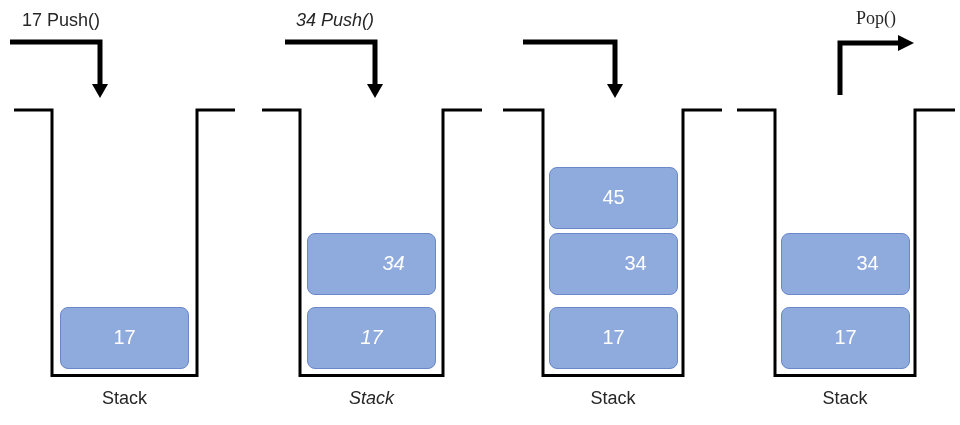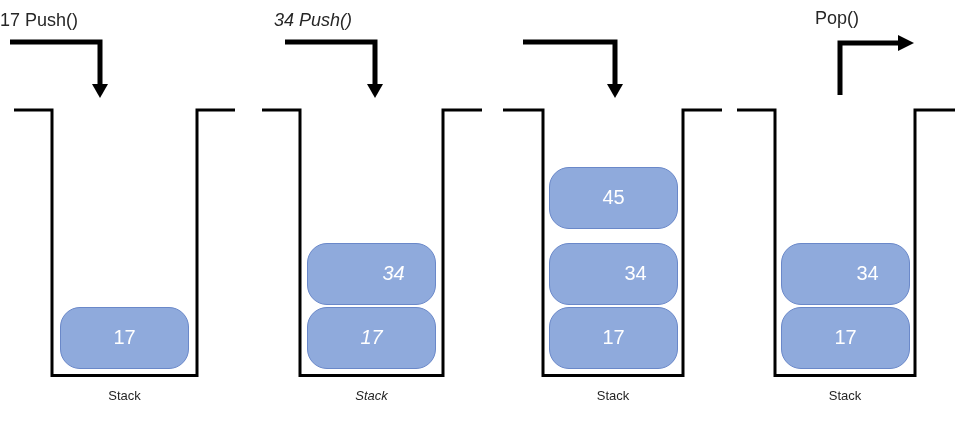--- a/index.html
+++ b/index.html
@@ -21,7 +21,7 @@
   .arrow-head{fill:var(--line);stroke:none;}
   .op-label{
     position:absolute;top:10px;font-size:18px;color:var(--label-text);
-    white-space:nowrap;
+    text-align:center;white-space:nowrap;
   }
   .stack-label{
     position:absolute;top:388px;font-size:13px;color:var(--label-text);

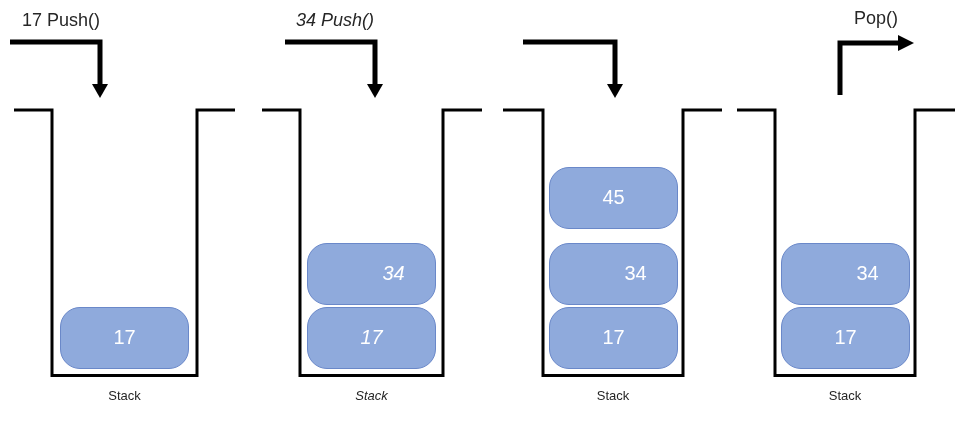--- a/index.html
+++ b/index.html
@@ -90,7 +90,7 @@
     </g>
     <path class="vessel" d="M17 110 H55 V375.5 H195 V110 H235"></path>
   </svg>
-  <div class="op-label" style="left:95px;width:122px;top:8px;">Pop()</div>
+  <div class="op-label" style="left:95px;width:122px;top:8px;font-family:Liberation Serif, serif;">Pop()</div>
   <div class="box slot-middle" style="left:61px;">34</div>
   <div class="box slot-bottom" style="left:61px;">17</div>
   <div class="stack-label" style="left:55px;width:140px;">Stack</div>

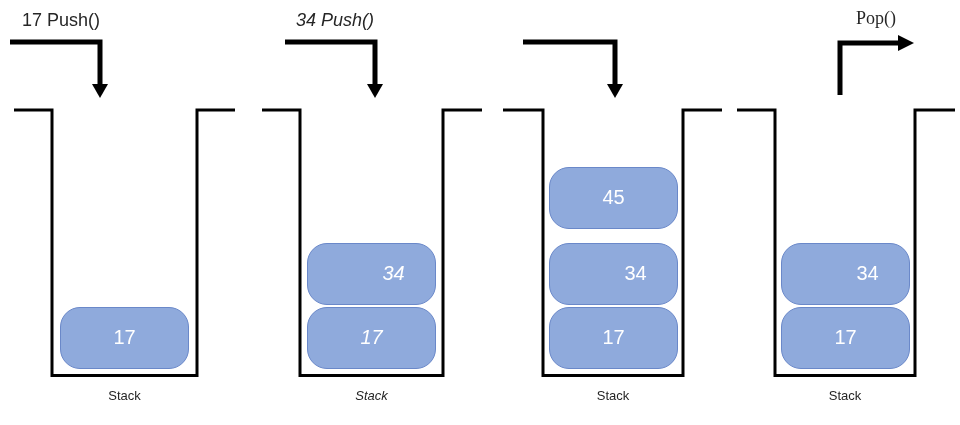--- a/index.html
+++ b/index.html
@@ -31,7 +31,7 @@
     position:absolute;width:129px;height:62px;box-sizing:border-box;
     background:var(--box-fill);
     border:1.5px solid var(--box-border);
-    border-radius:20px;
+    border-radius:8px;
     color:var(--box-text);font-size:20px;line-height:59px;text-align:center;
   }
   .slot-bottom{top:307px;text-align:center;}

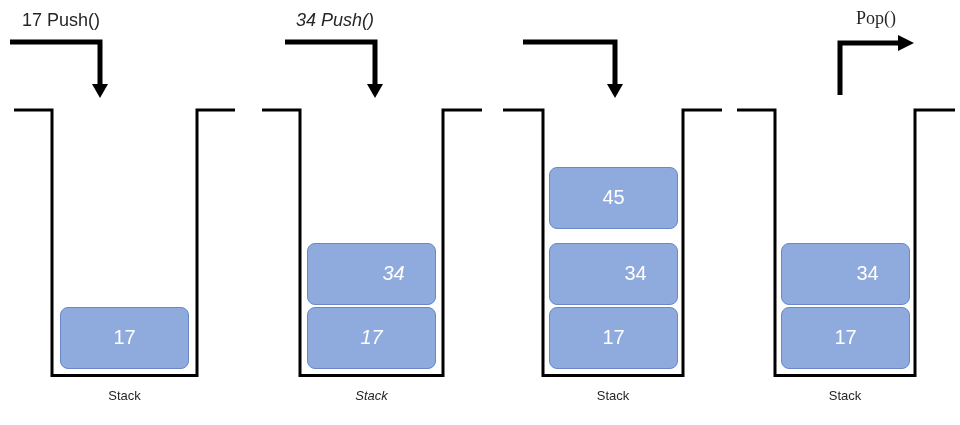--- a/index.html
+++ b/index.html
@@ -35,7 +35,7 @@
     color:var(--box-text);font-size:20px;line-height:59px;text-align:center;
   }
   .slot-bottom{top:307px;text-align:center;}
-  .slot-middle{top:243px;padding-left:44px;}
+  .slot-middle{top:233px;padding-left:44px;}
   .slot-top{top:167px;}
 </style>
 </head>

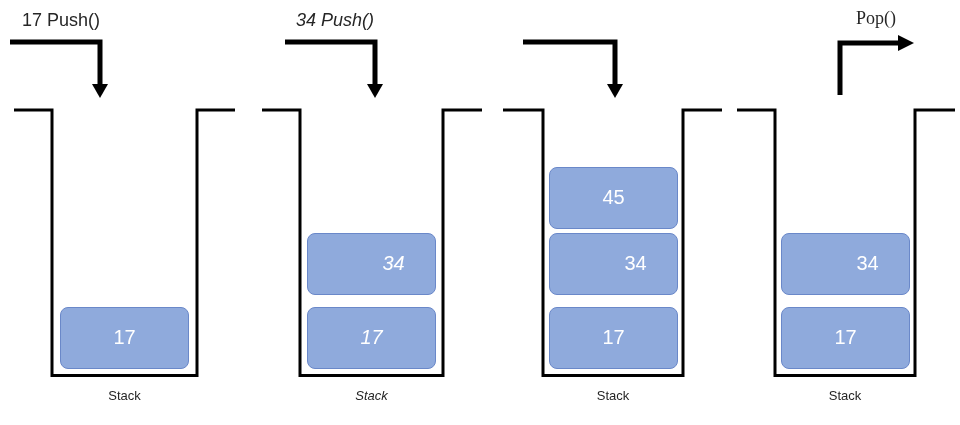--- a/index.html
+++ b/index.html
@@ -24,7 +24,7 @@
     text-align:center;white-space:nowrap;
   }
   .stack-label{
-    position:absolute;top:388px;font-size:13px;color:var(--label-text);
+    position:absolute;top:388px;font-size:18px;color:var(--label-text);
     text-align:center;
   }
   .box{

